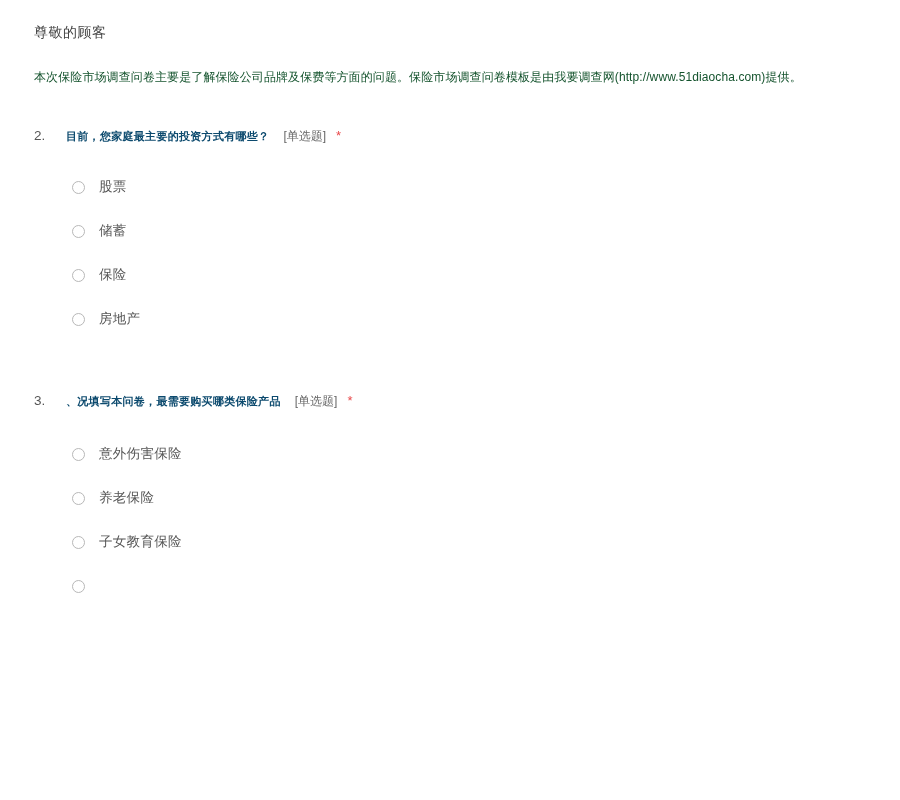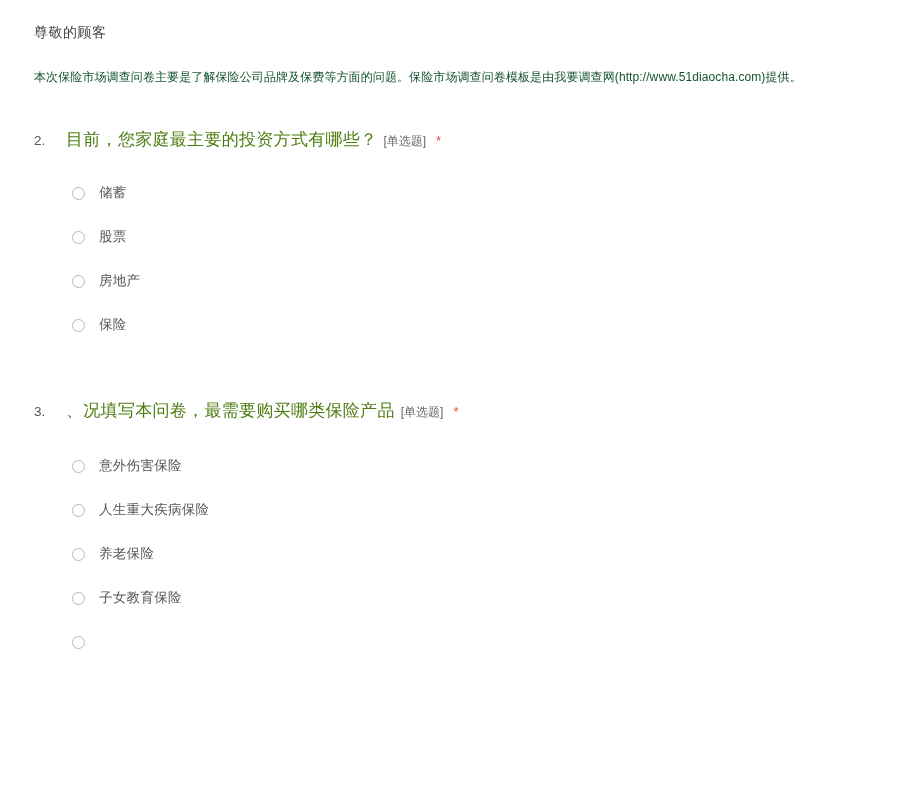--- a/index.html
+++ b/index.html
@@ -62,9 +62,9 @@
     flex: 0 0 32px;
   }
   .q-title {
-    font-weight: normal;
-    color: #4d7c0f;
-    font-size: 17px;
+    font-weight: bold;
+    color: #0c4a6e;
+    font-size: 11px;
     letter-spacing: 0.3px;
   }
   .q-type {

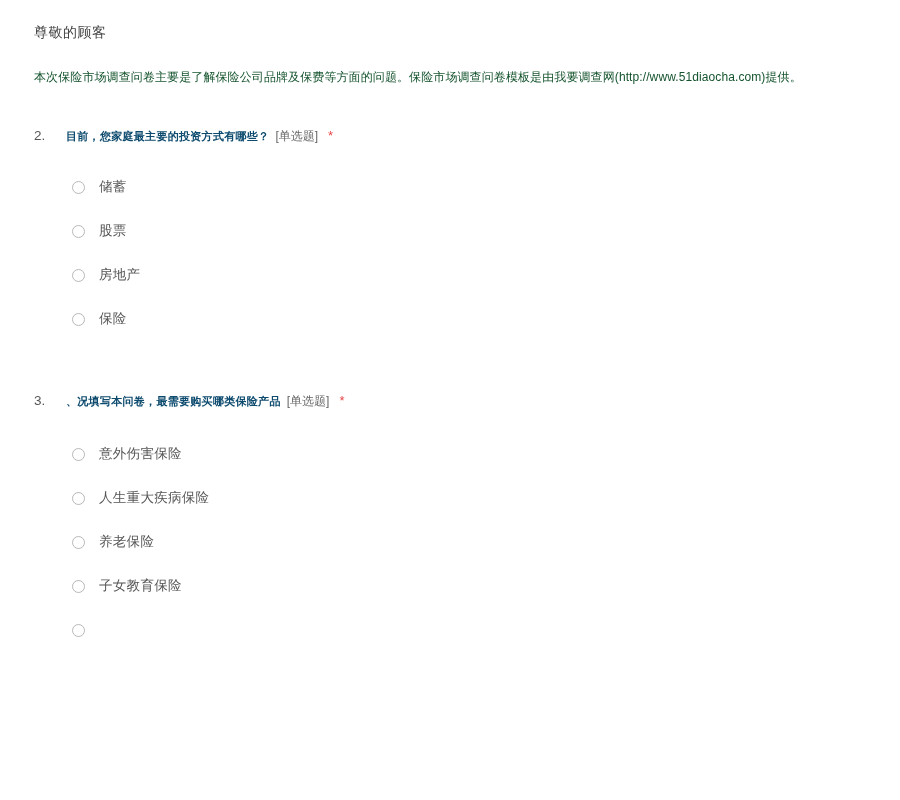--- a/index.html
+++ b/index.html
@@ -70,7 +70,7 @@
   .q-type {
     color: #666666;
     font-size: 12px;
-    margin-left: 6px;
+    margin-left: 14px;
   }
   .q-required {
     color: #e8484a;

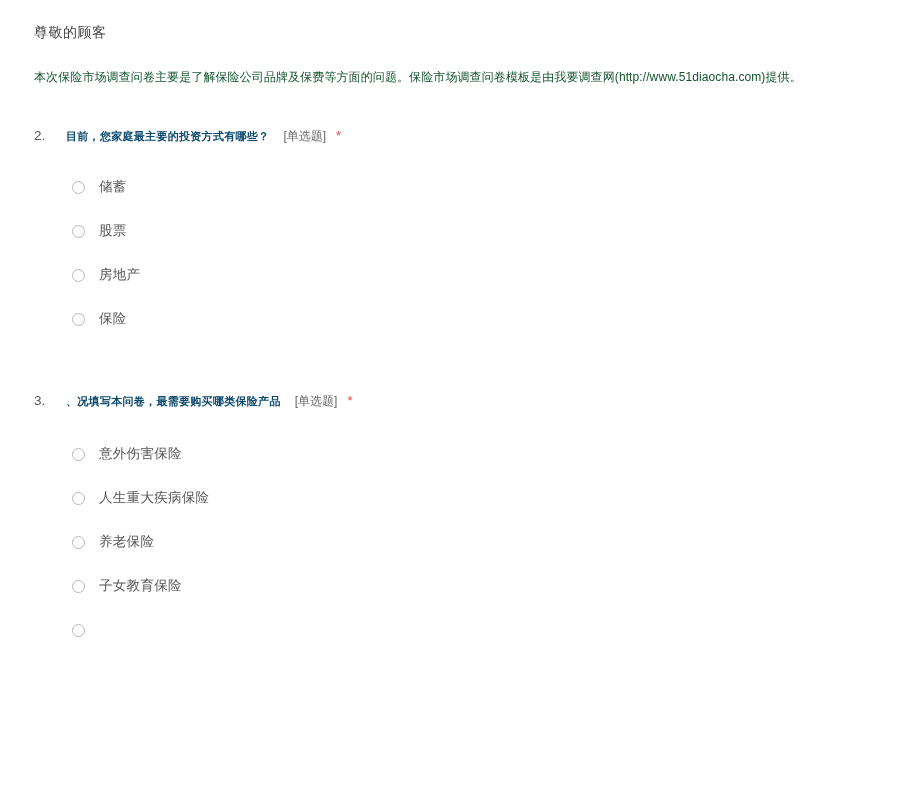--- a/index.html
+++ b/index.html
@@ -128,11 +128,11 @@
     <ul class="options">
       <li class="option">
         <span class="radio"></span>
-        <span class="opt-label">储蓄</span>
+        <span class="opt-label">股票</span>
       </li>
       <li class="option">
         <span class="radio"></span>
-        <span class="opt-label">股票</span>
+        <span class="opt-label">储蓄</span>
       </li>
       <li class="option">
         <span class="radio"></span>

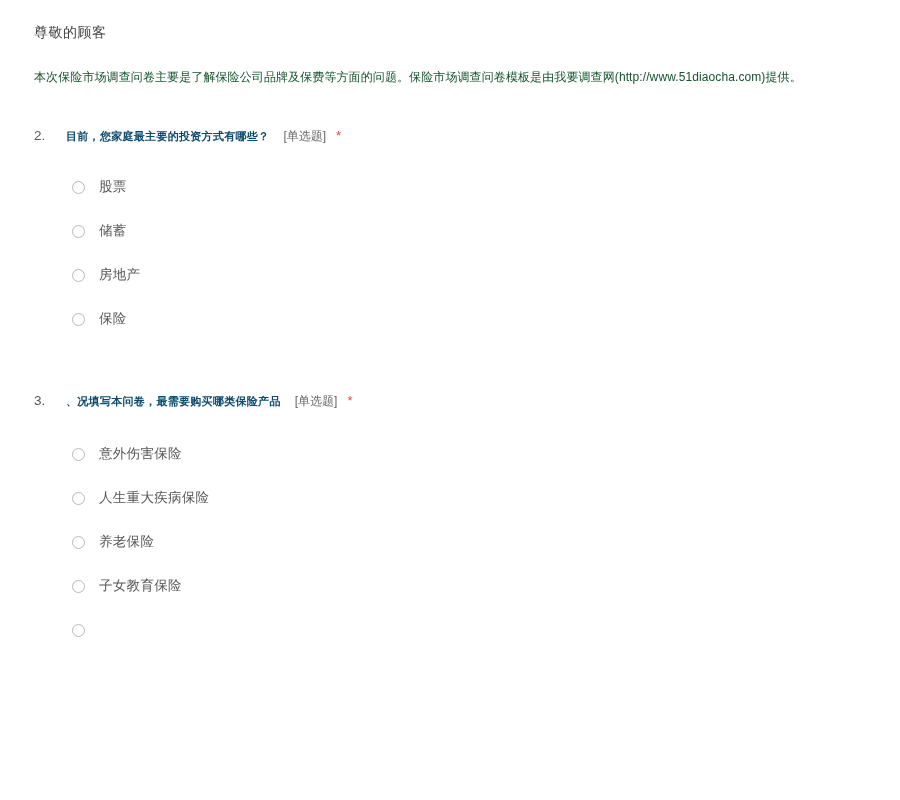--- a/index.html
+++ b/index.html
@@ -136,11 +136,11 @@
       </li>
       <li class="option">
         <span class="radio"></span>
-        <span class="opt-label">房地产</span>
+        <span class="opt-label">保险</span>
       </li>
       <li class="option">
         <span class="radio"></span>
-        <span class="opt-label">保险</span>
+        <span class="opt-label">房地产</span>
       </li>
     </ul>
   </div>

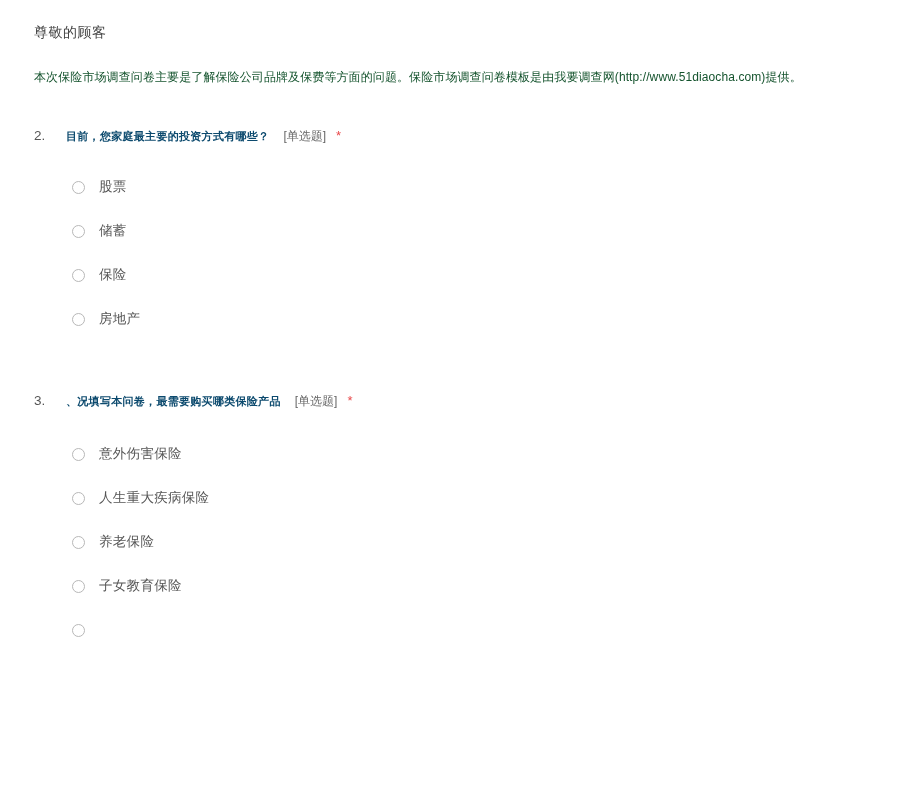--- a/index.html
+++ b/index.html
@@ -159,10 +159,6 @@
       </li>
       <li class="option">
         <span class="radio"></span>
-        <span class="opt-label">人生重大疾病保险</span>
-      </li>
-      <li class="option">
-        <span class="radio"></span>
         <span class="opt-label">养老保险</span>
       </li>
       <li class="option">

